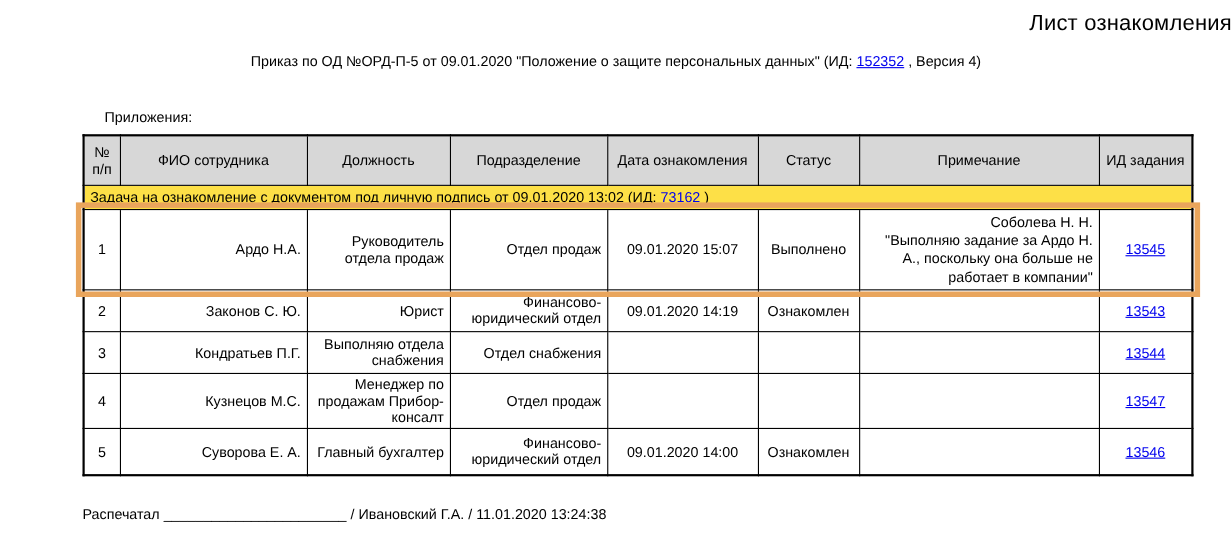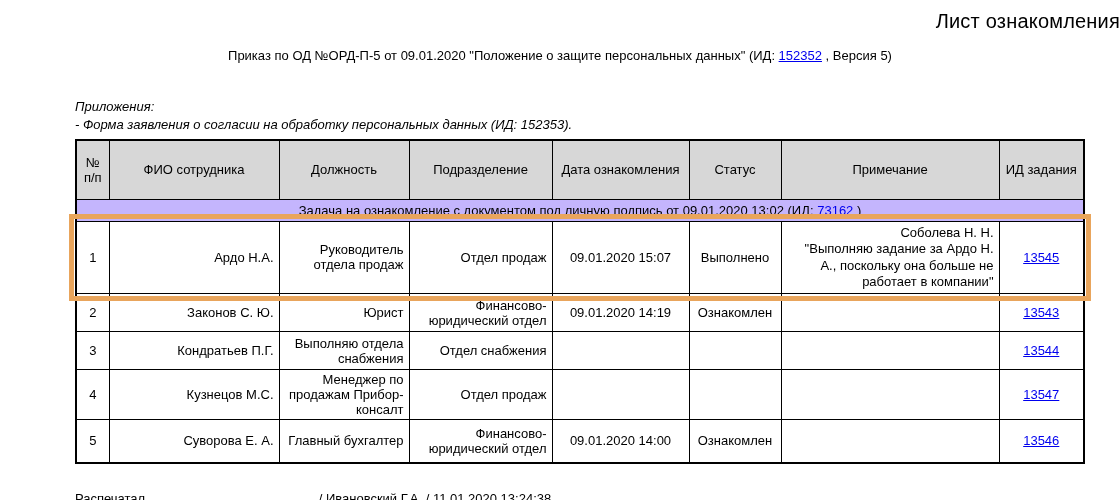--- a/index.html
+++ b/index.html
@@ -82,7 +82,7 @@
 
 <div class="title">Лист ознакомления</div>
 
-<div class="subtitle"><span>Приказ по ОД №ОРД-П-5 от 09.01.2020 "Положение о защите персональных данных" (ИД: </span><a>152352</a><span> , Версия 5)</span></div>
+<div class="subtitle"><span>Приказ по ОД №ОРД-П-5 от 09.01.2020 "Положение о защите персональных данных" (ИД: </span><a>152352</a><span> , Версия 4)</span></div>
 
 <div class="attachments">
   <div>Приложения:</div>

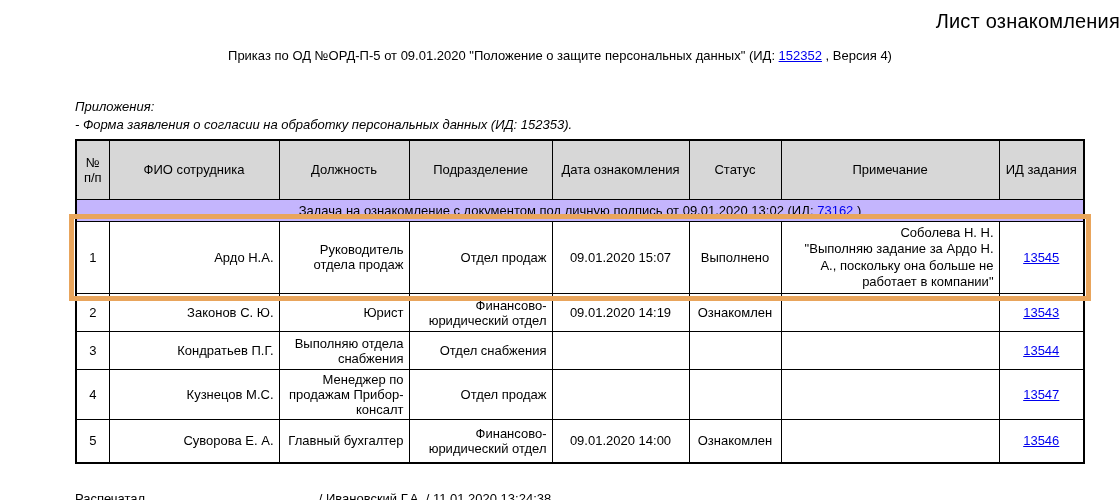--- a/index.html
+++ b/index.html
@@ -25,10 +25,9 @@
     margin-top: 15px;
   }
   .attachments {
-    margin: 35px 20px 6px 75px;
+    margin: 35px 20px 6px 95px;
     font-size: 13px;
     line-height: 1.35;
-    font-style: italic;
   }
 
   table.doc-table {

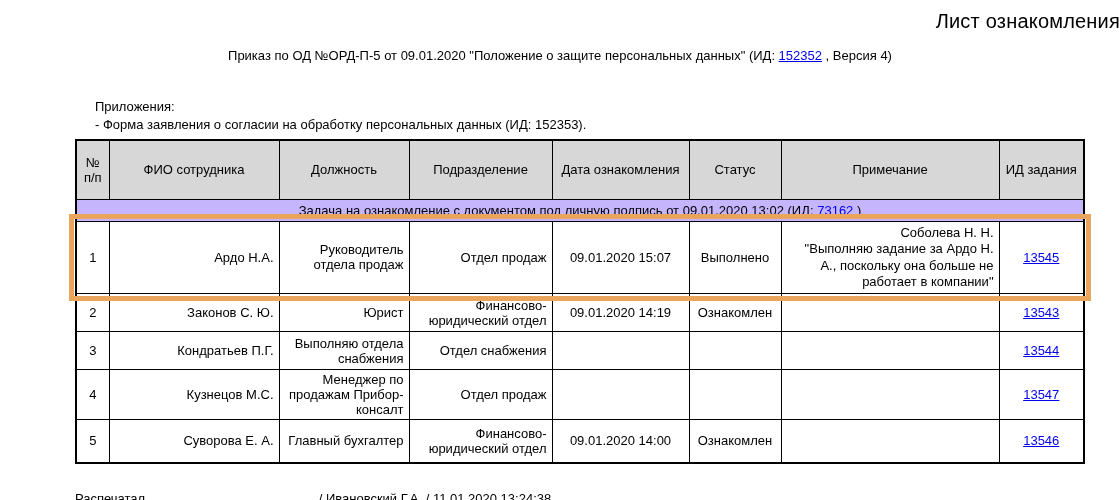--- a/index.html
+++ b/index.html
@@ -85,7 +85,6 @@
 
 <div class="attachments">
   <div>Приложения:</div>
-  <div>- Форма заявления о согласии на обработку персональных данных (ИД: 152353).</div>
 </div>
 
 <table class="doc-table">

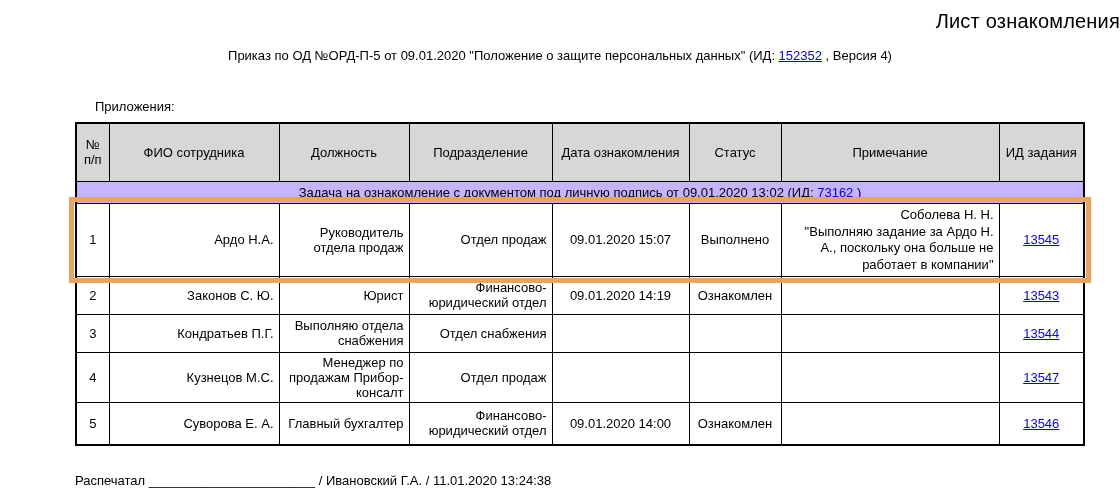--- a/index.html
+++ b/index.html
@@ -48,7 +48,7 @@
     background: #d7d7d7;
     font-weight: normal;
     text-align: center;
-    height: 59px;
+    height: 46px;
     padding: 2px 3px;
   }
   tr.task-row td {

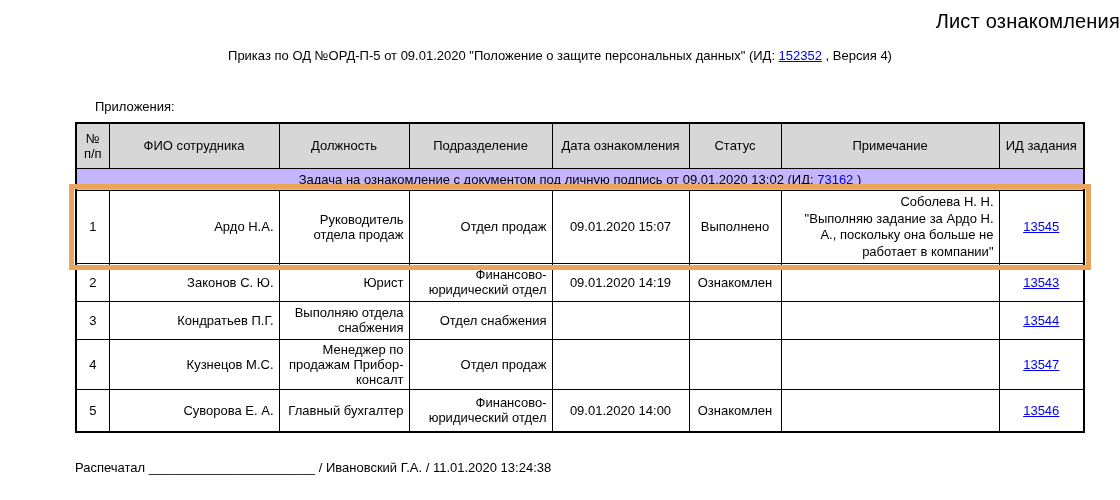--- a/index.html
+++ b/index.html
@@ -52,9 +52,9 @@
     padding: 2px 3px;
   }
   tr.task-row td {
-    background: #c4b5fd;
+    background: #fde047;
     height: 22px;
-    text-align: center;
+    text-align: left;
     padding: 3px 5px;
   }
   tr.data-row td { height: 36px; }

